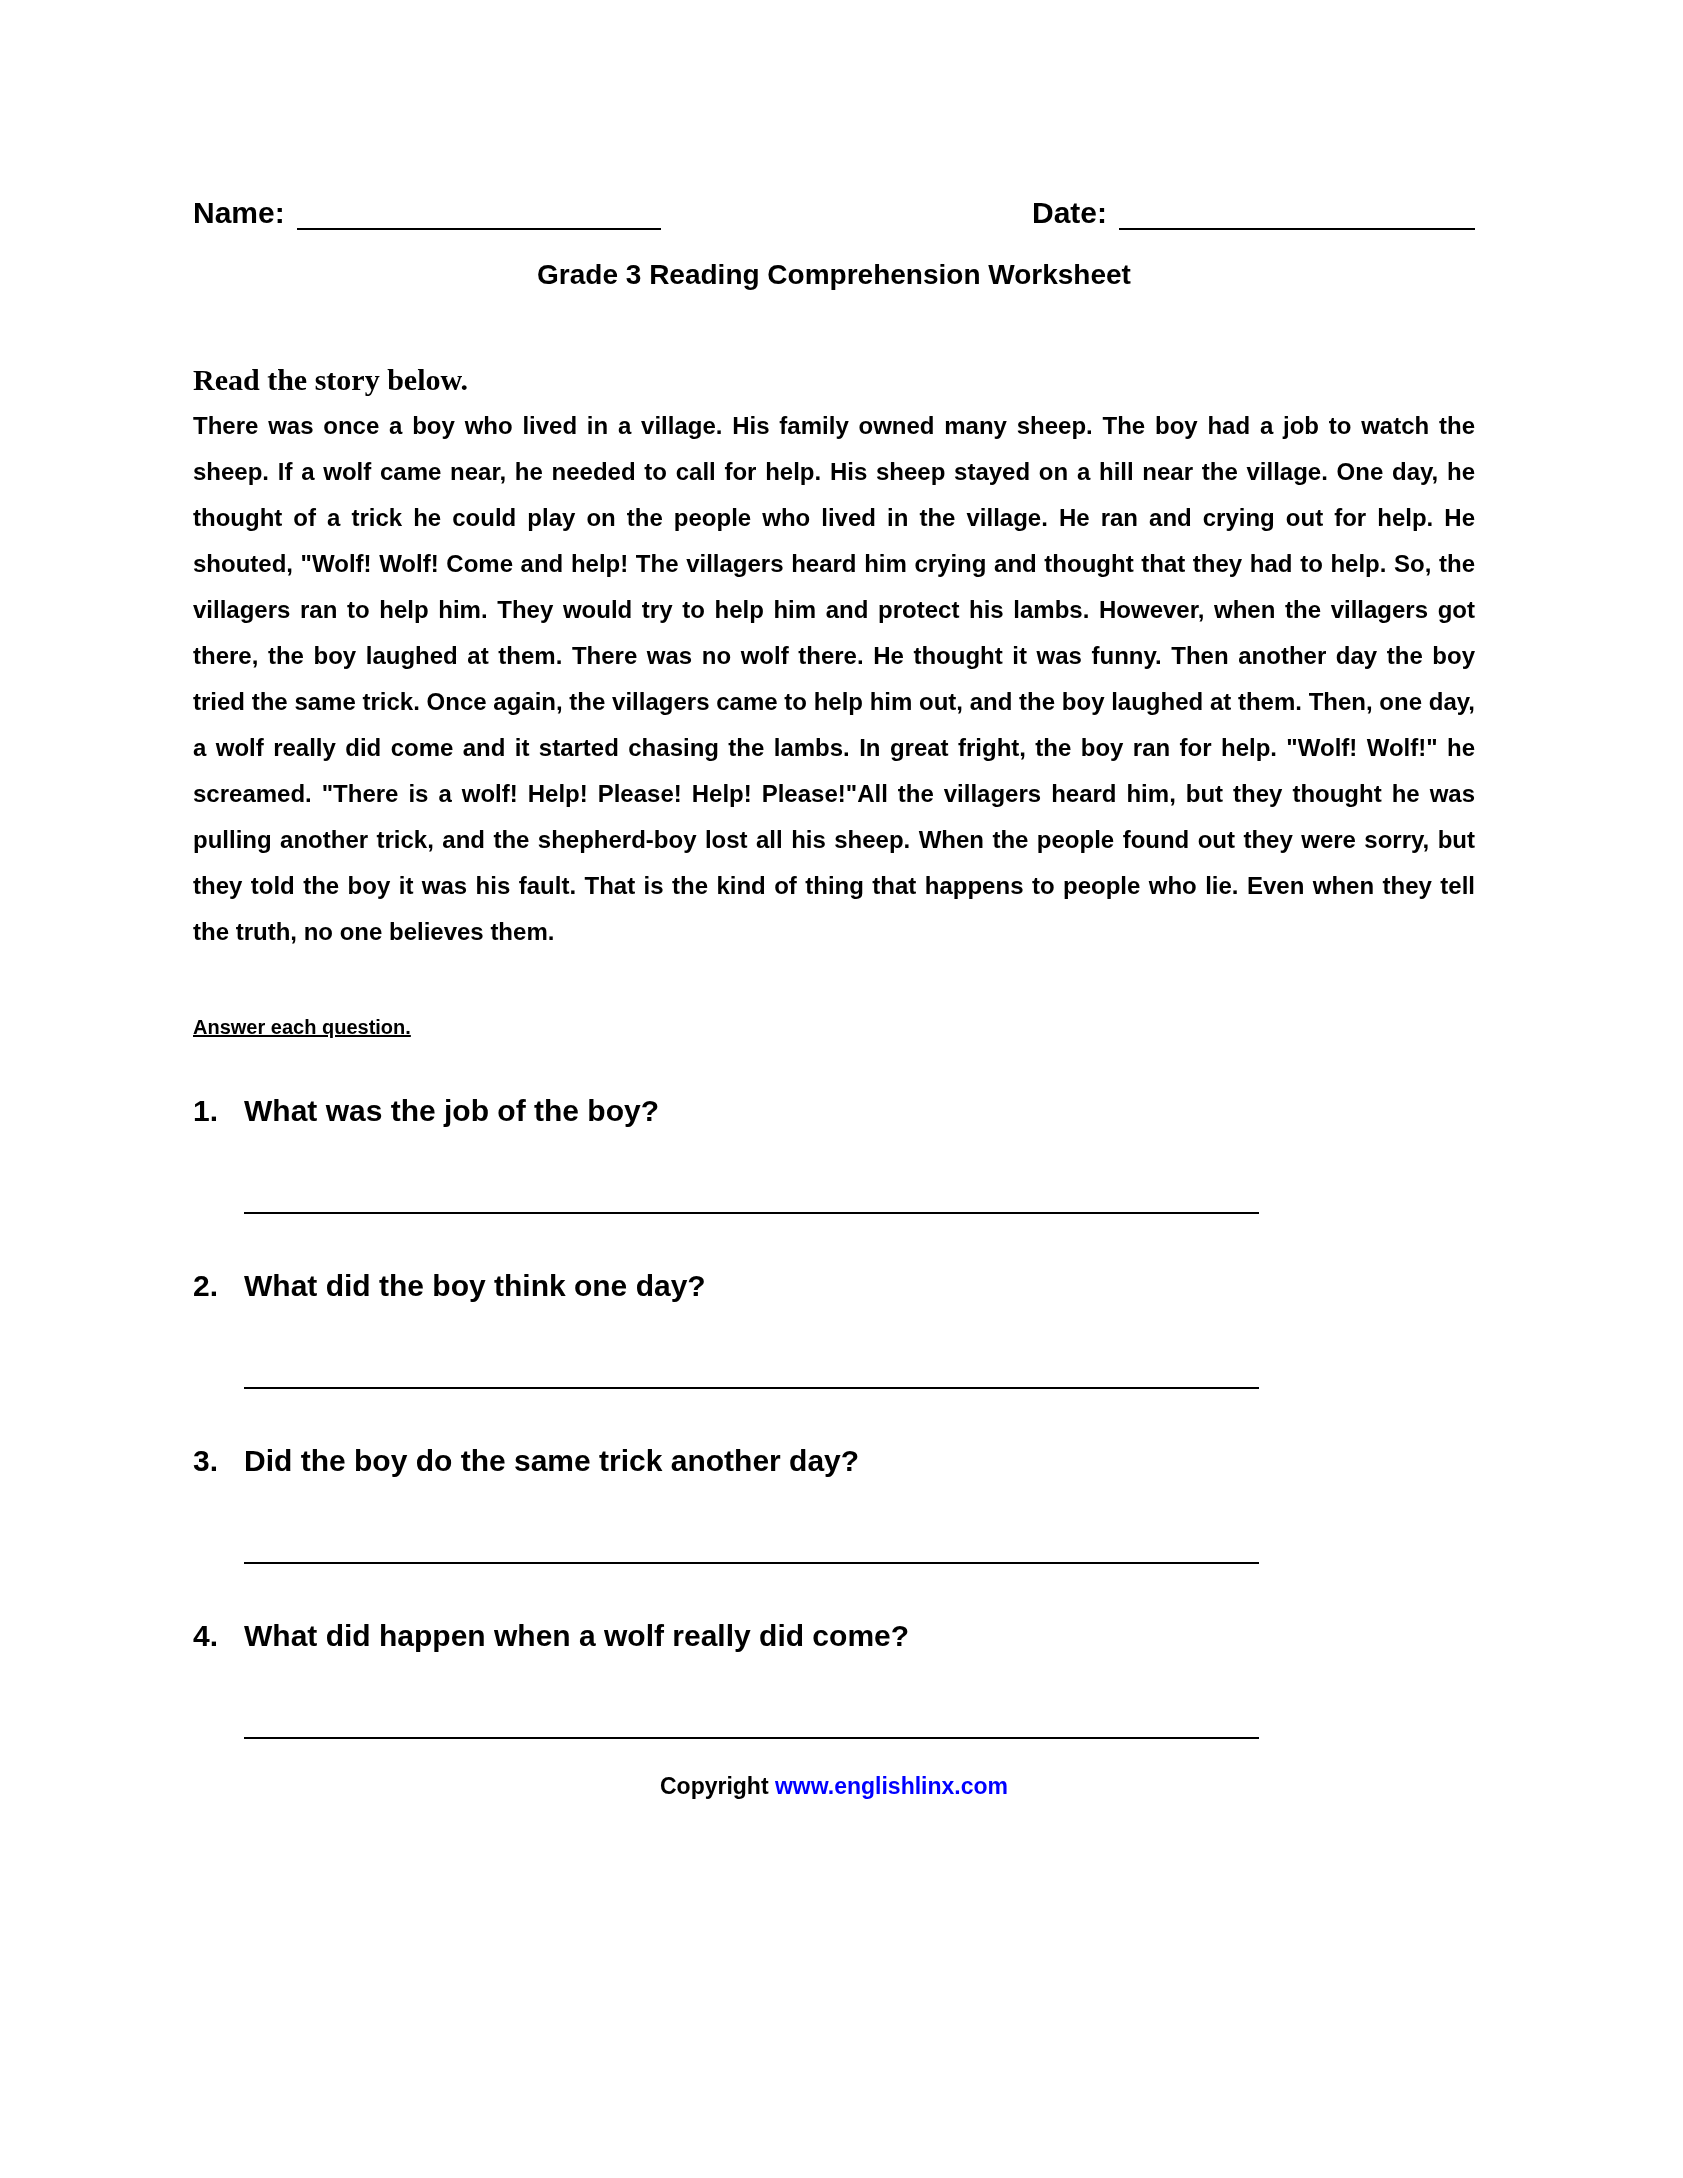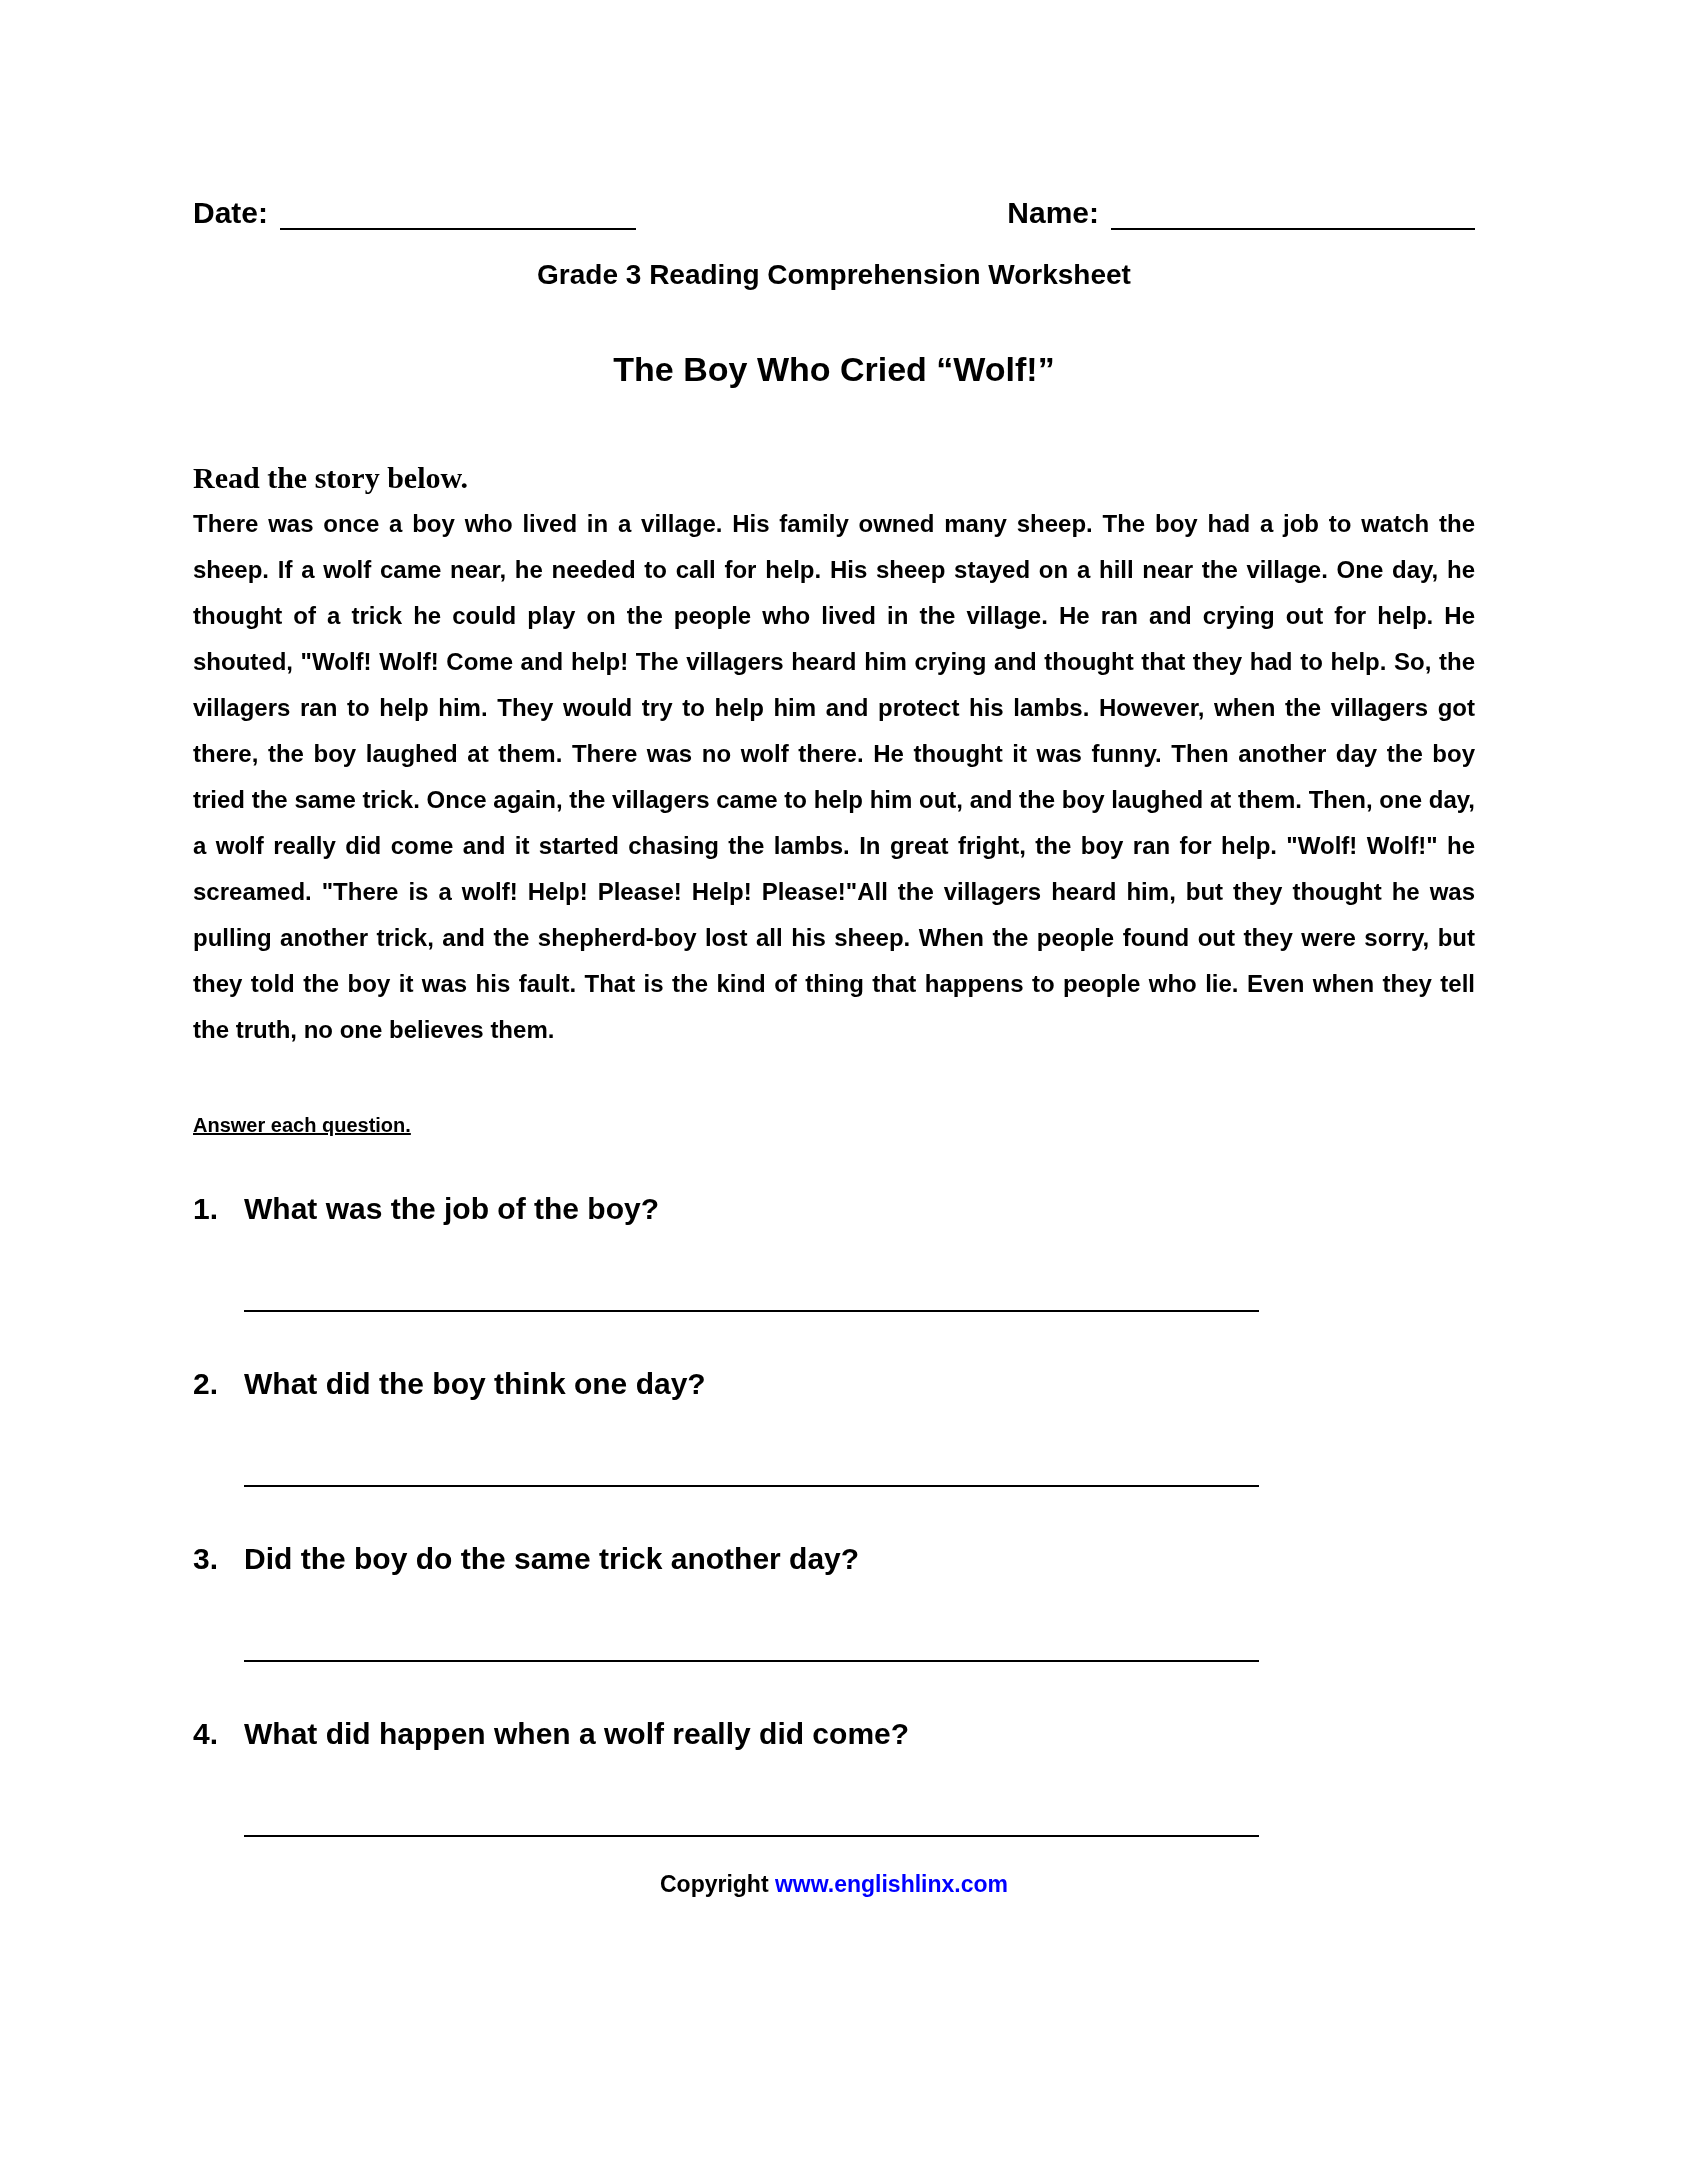--- a/index.html
+++ b/index.html
@@ -109,12 +109,12 @@
 
   <div class="header-row">
     <div class="field-pair">
+      <span>Name:</span>
+      <span class="blank name-blank"></span>
+    </div>
+    <div class="field-pair">
       <span>Date:</span>
       <span class="blank date-blank"></span>
-    </div>
-    <div class="field-pair">
-      <span>Name:</span>
-      <span class="blank name-blank"></span>
     </div>
   </div>
 

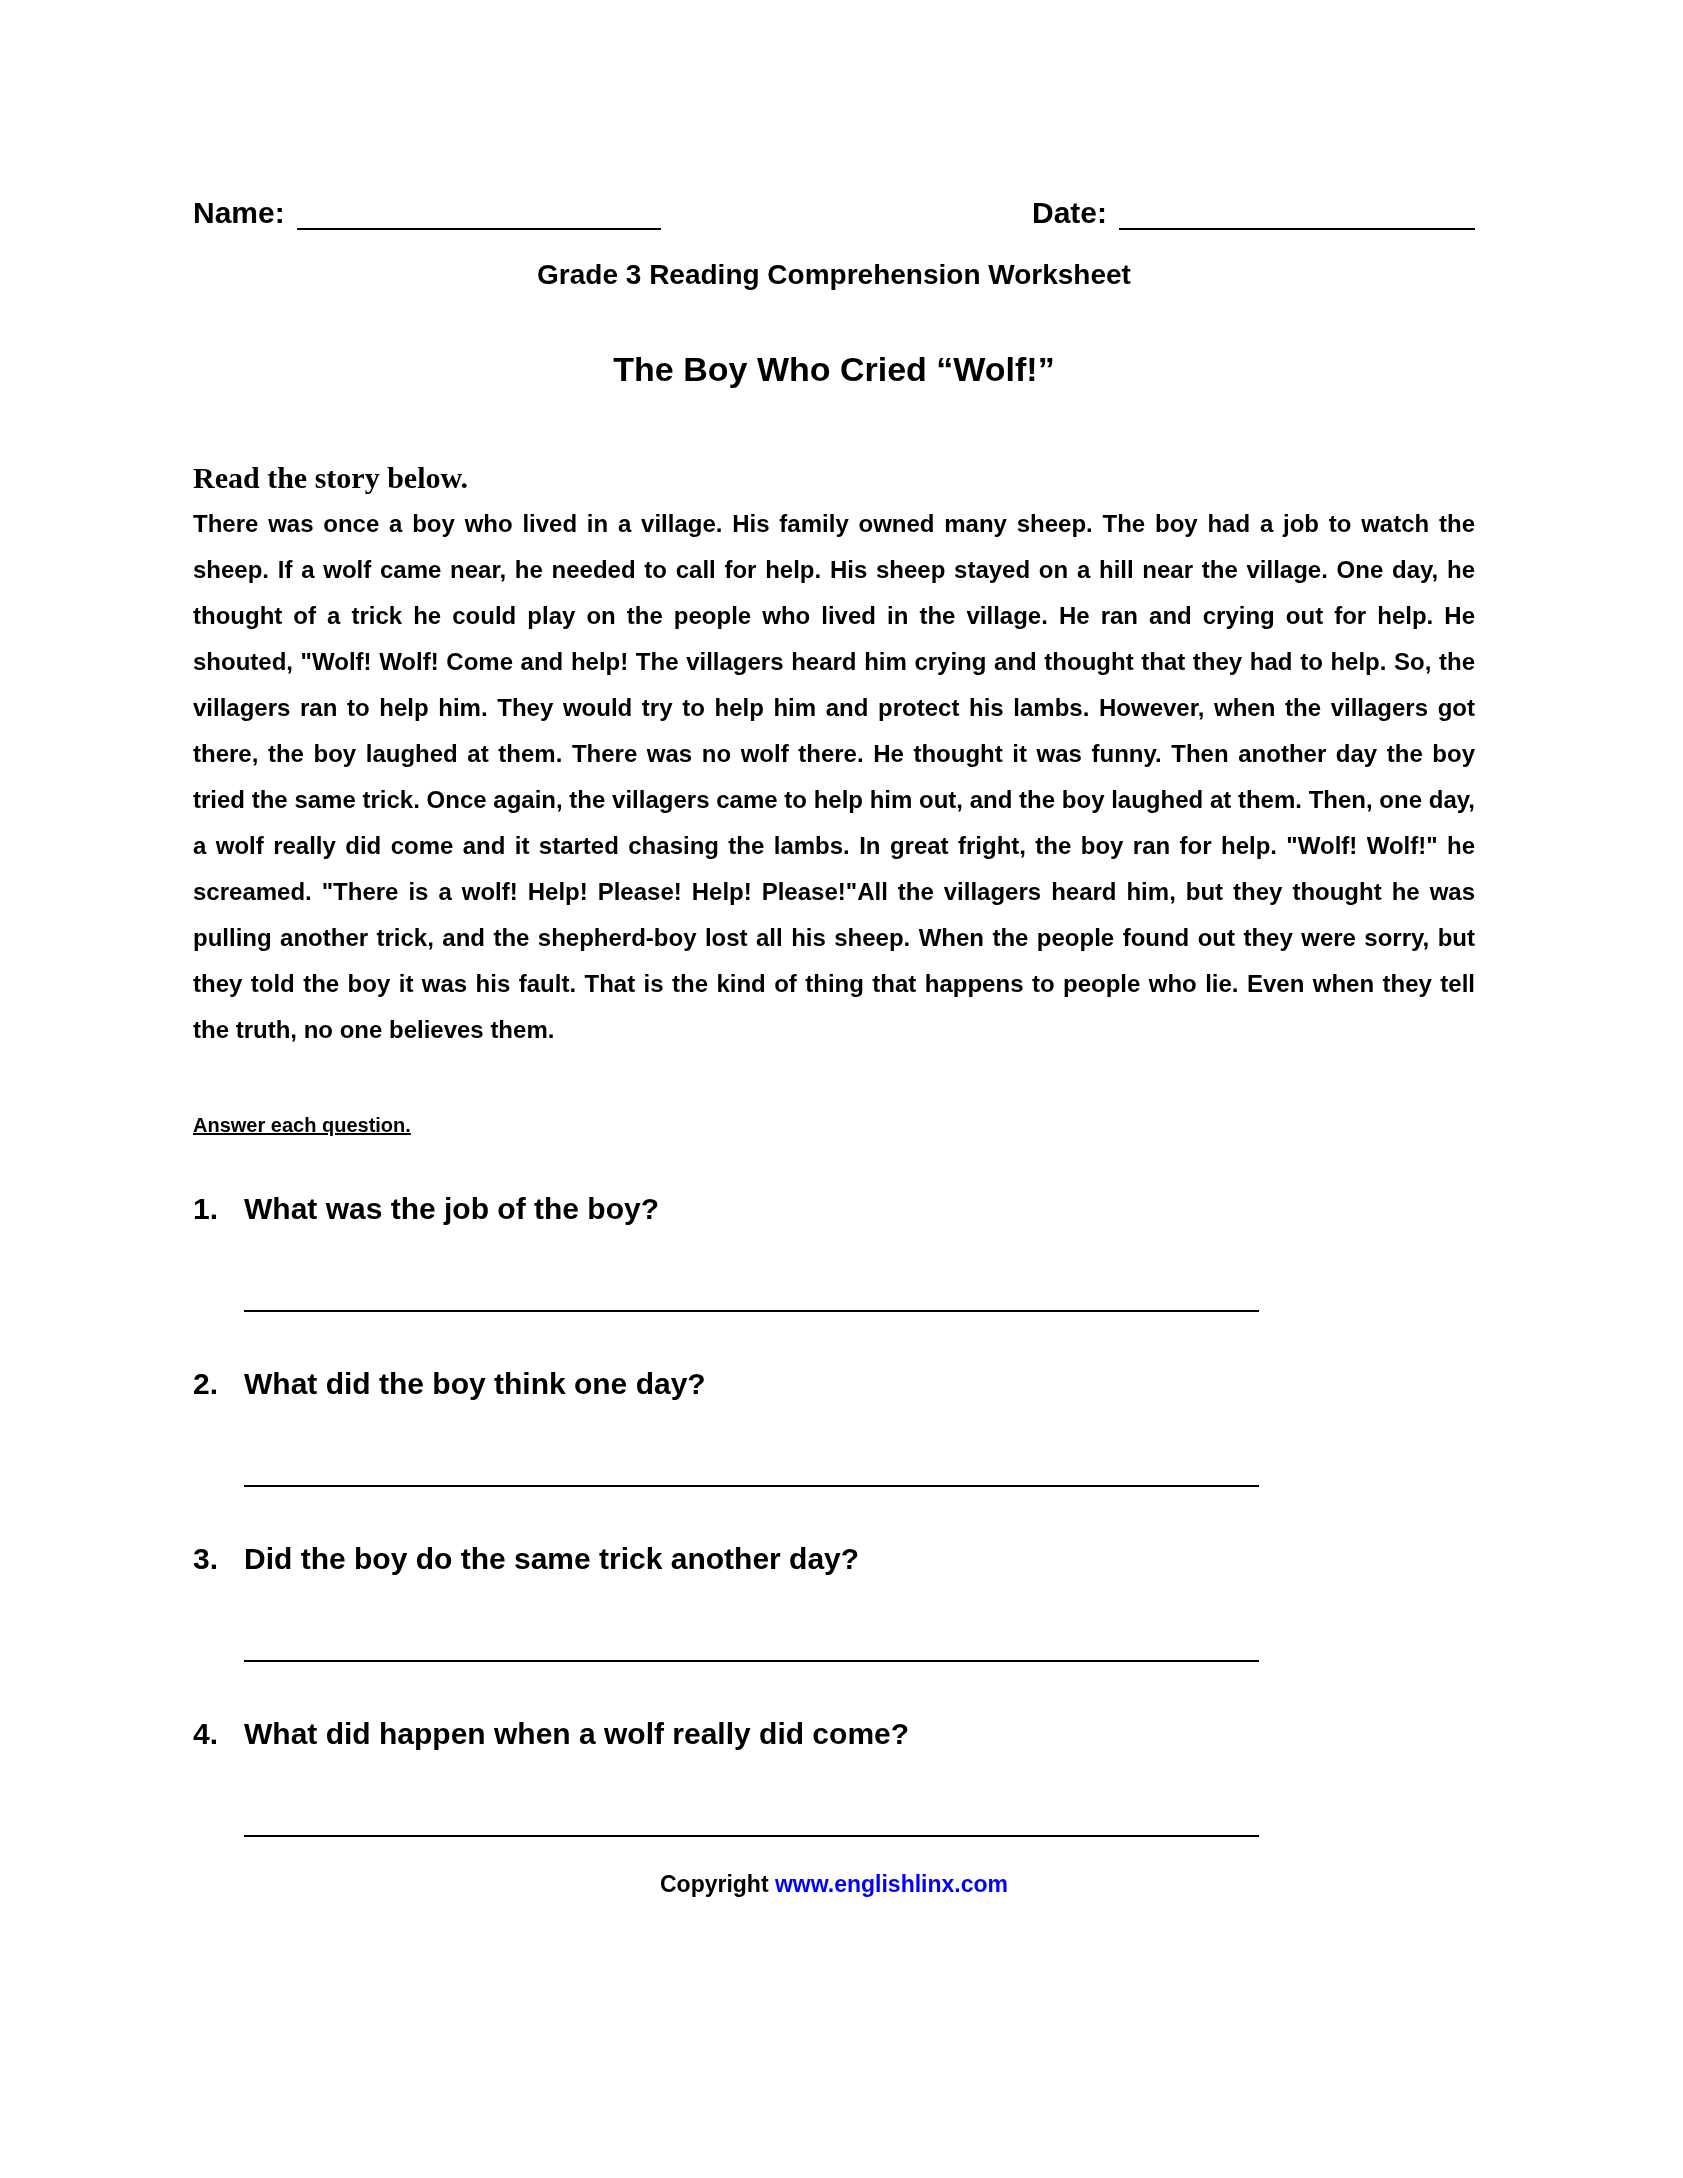--- a/index.html
+++ b/index.html
@@ -120,7 +120,6 @@
 
   <div class="doc-title">Grade 3 Reading Comprehension Worksheet</div>
 
-  <div class="doc-subtitle">The Boy Who Cried “Wolf!”</div>
 
   <div class="read-instruction">Read the story below.</div>
 

